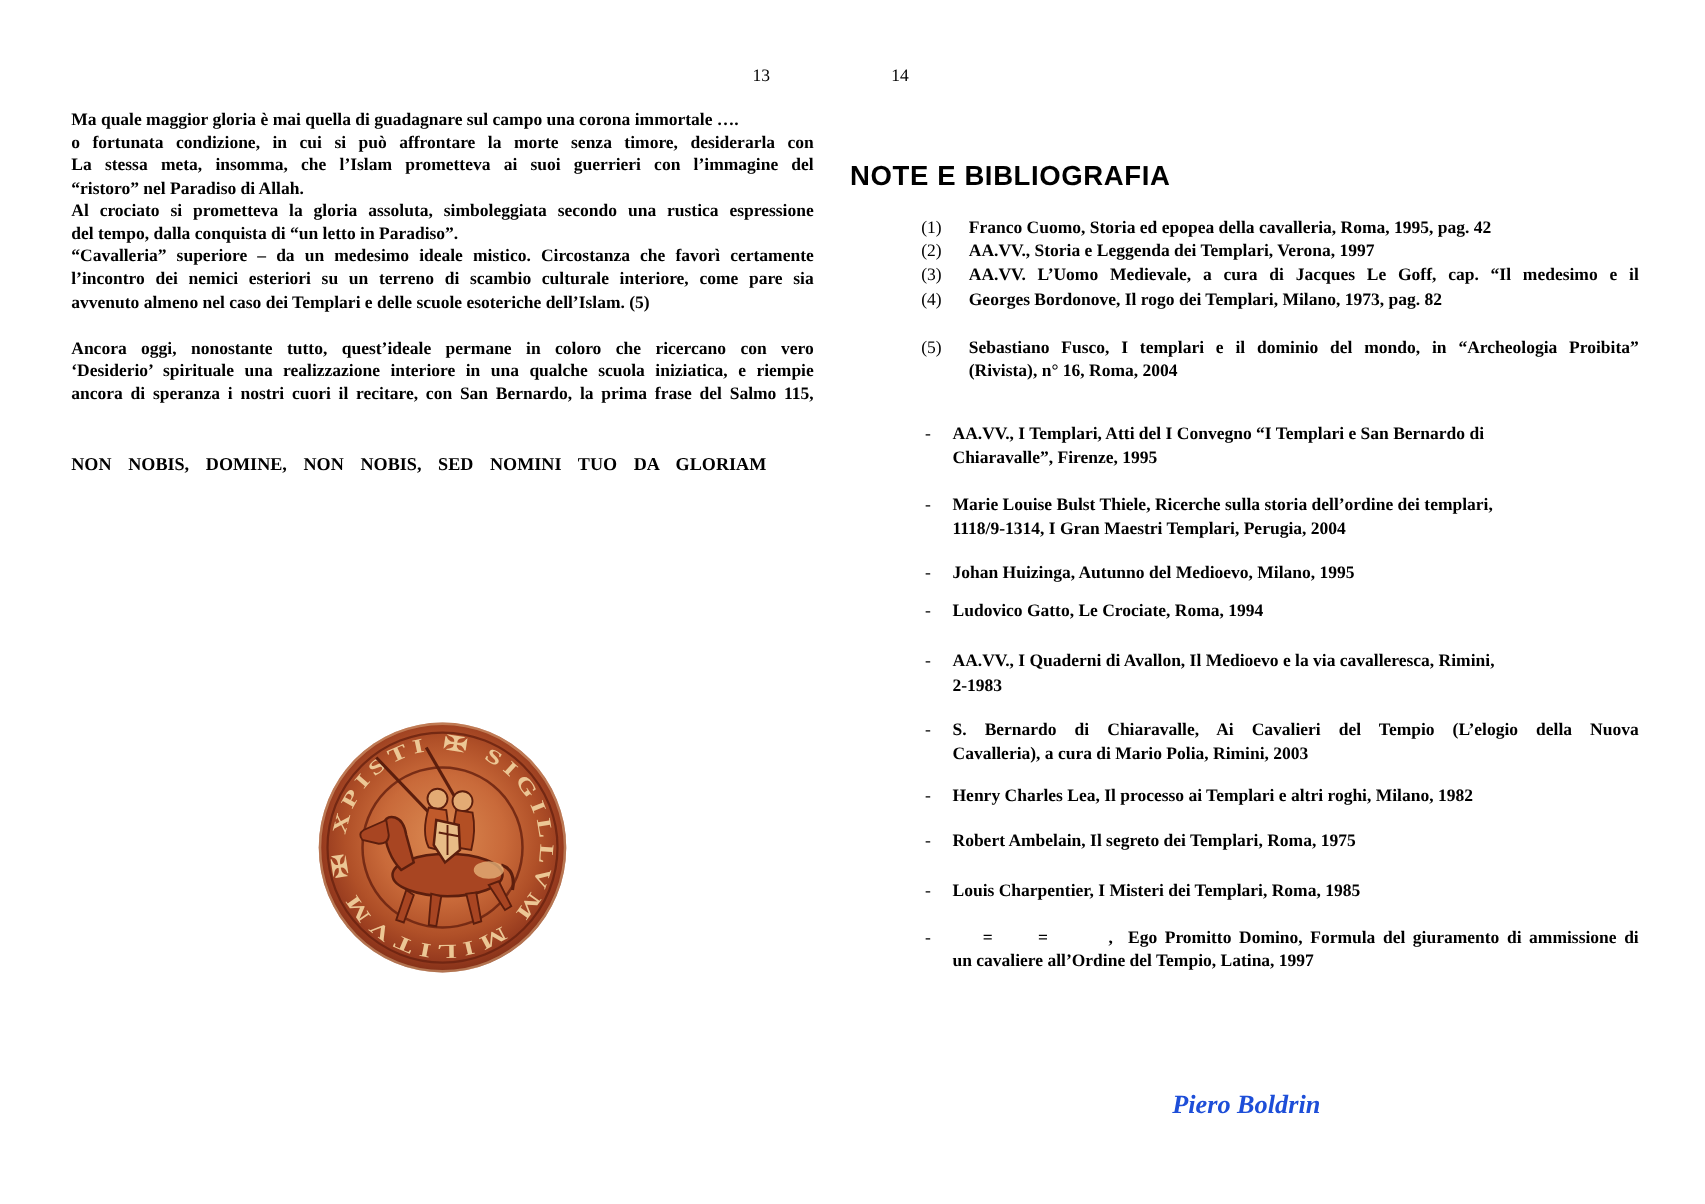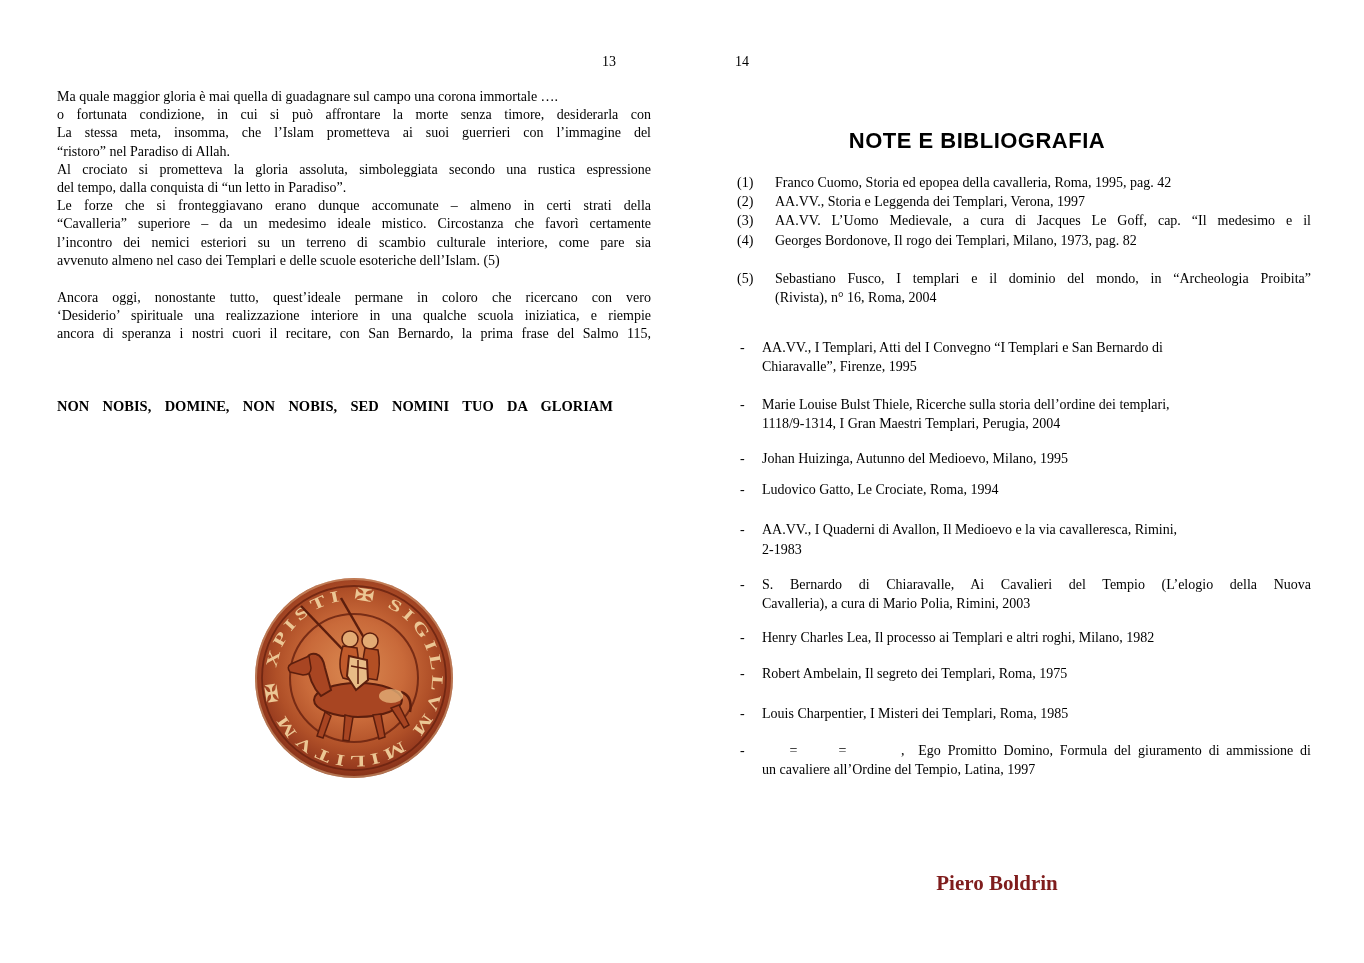--- a/index.html
+++ b/index.html
@@ -31,7 +31,7 @@
 <body>
 
 <div class="abs pgno" style="left:602px;top:54px;">13</div>
-<div class="abs pgno" style="left:713px;top:54px;margin-left:22px;">14</div>
+<div class="abs pgno" style="left:713px;top:54px;">14</div>
 
 <div class="abs leftcol">
   <div>

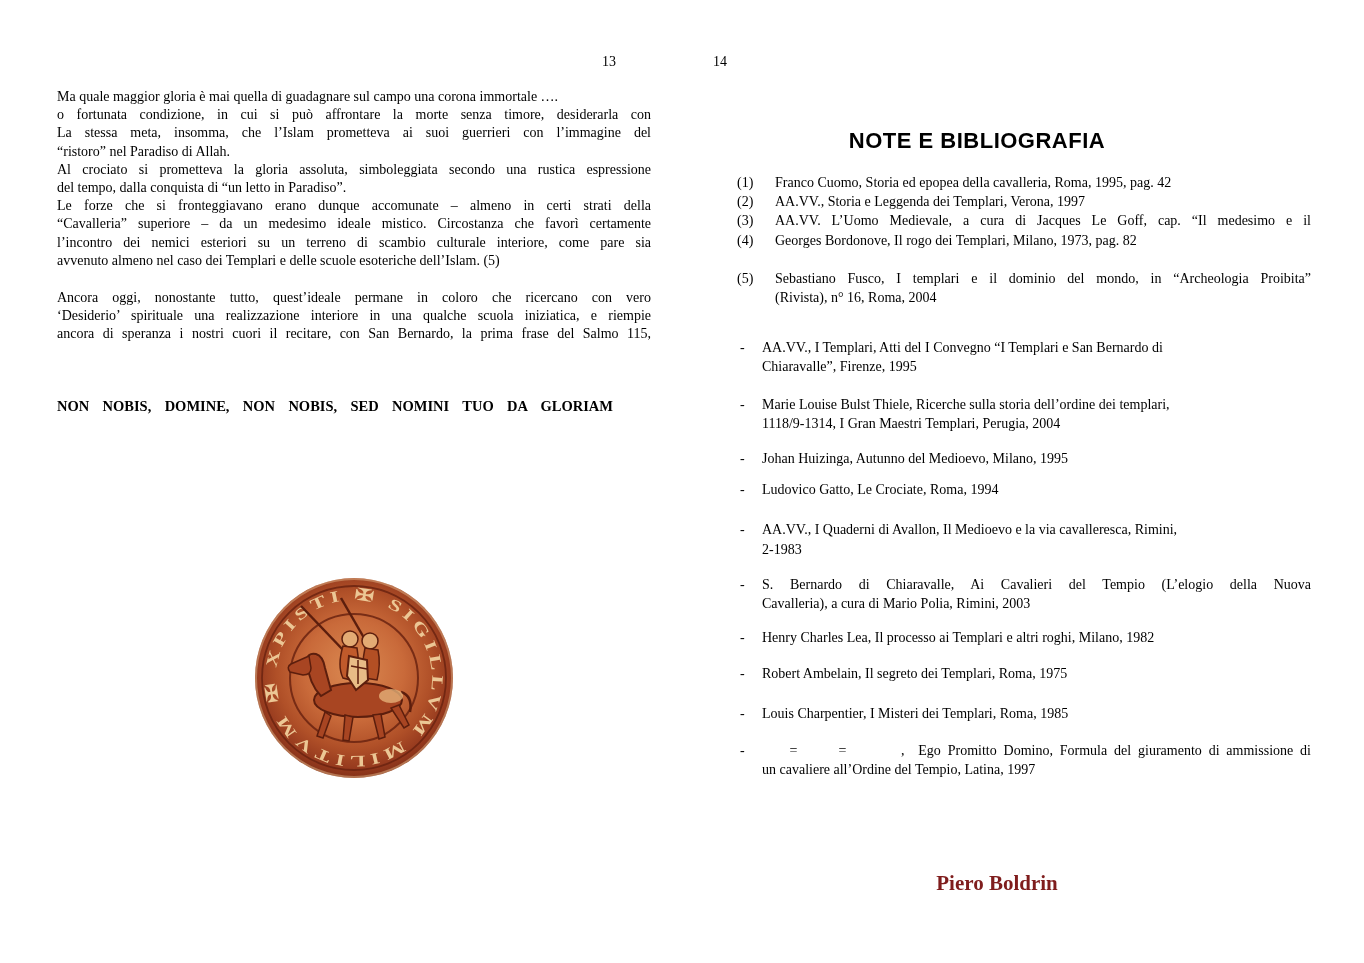--- a/index.html
+++ b/index.html
@@ -9,7 +9,7 @@
   .pgno{font-size:14px;}
   
   .leftcol{left:57px;top:88px;width:594px;font-size:14px;line-height:18.2px;}
-  .ln{white-space:normal;}
+  .ln{white-space:normal;font-weight:bold;}
   .j{text-align:justify;text-align-last:justify;}
   .sp19{height:19px;}
   .motto{margin-top:52px;width:556px;font-weight:bold;font-size:14.5px;line-height:20px;

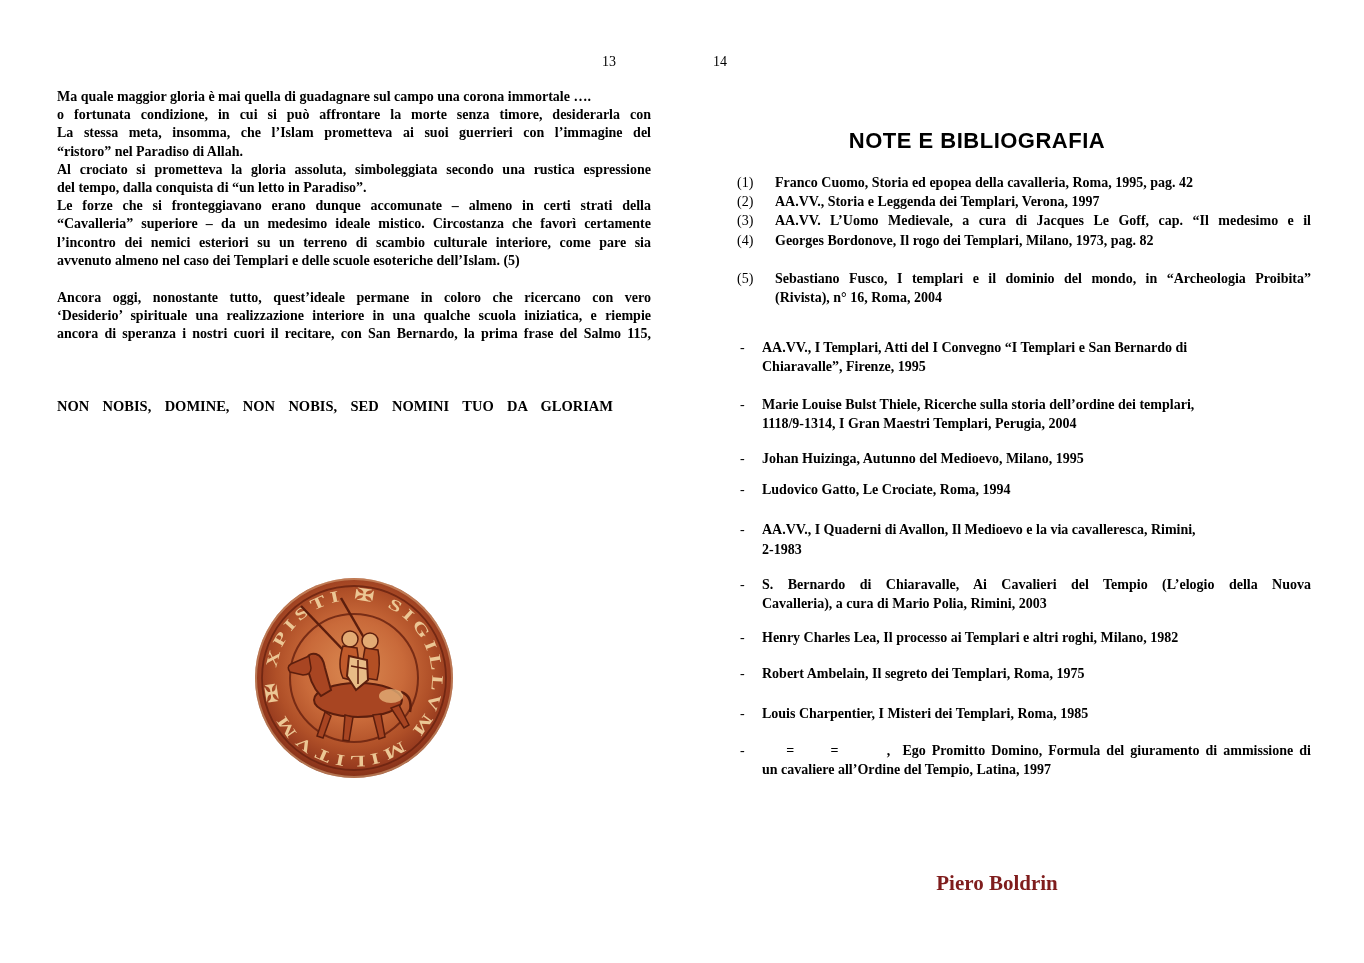--- a/index.html
+++ b/index.html
@@ -15,7 +15,7 @@
   .motto{margin-top:52px;width:556px;font-weight:bold;font-size:14.5px;line-height:20px;
          text-align:justify;text-align-last:justify;}
   
-  .title{left:680px;top:128px;width:594px;text-align:center;
+  .title{left:680px;top:128px;width:594px;text-align:left;
          font-family:"Liberation Sans", sans-serif;font-weight:bold;font-size:22px;
          letter-spacing:0.5px;}
   .reflist{left:737px;top:173px;width:574px;font-size:14px;line-height:19.2px;}

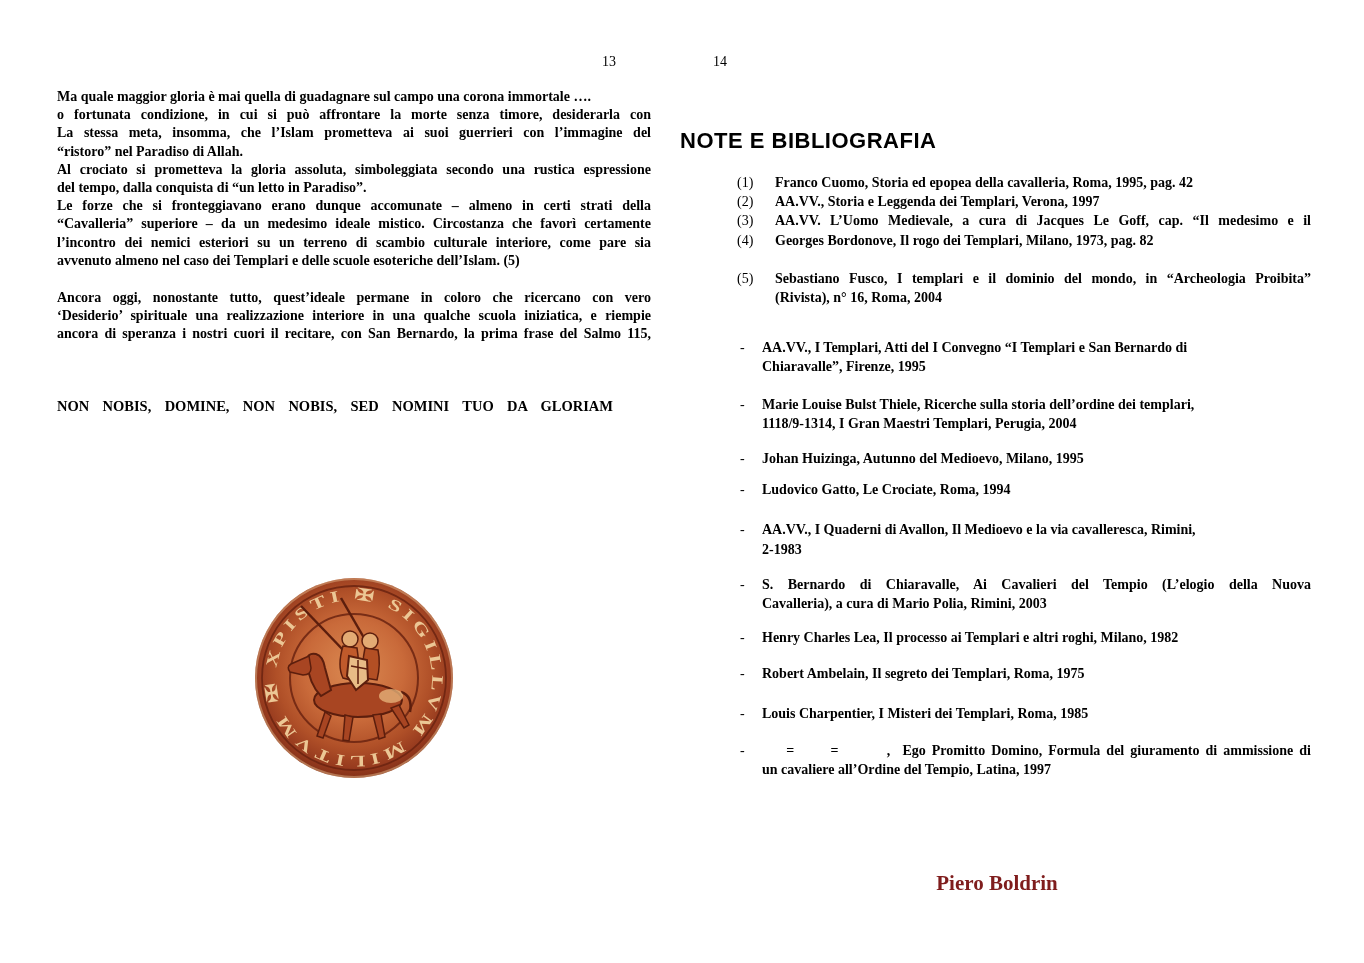--- a/index.html
+++ b/index.html
@@ -47,7 +47,6 @@
     <div class="ln">del tempo, dalla conquista di “un letto in Paradiso”.</div>
   </div>
   <div>
-    <div class="ln j">Le forze che si fronteggiavano erano dunque accomunate – almeno in certi strati della</div>
     <div class="ln j">“Cavalleria” superiore – da un medesimo ideale mistico. Circostanza che favorì certamente</div>
     <div class="ln j">l’incontro dei nemici esteriori su un terreno di scambio culturale interiore, come pare sia</div>
     <div class="ln">avvenuto almeno nel caso dei Templari e delle scuole esoteriche dell’Islam. (5)</div>

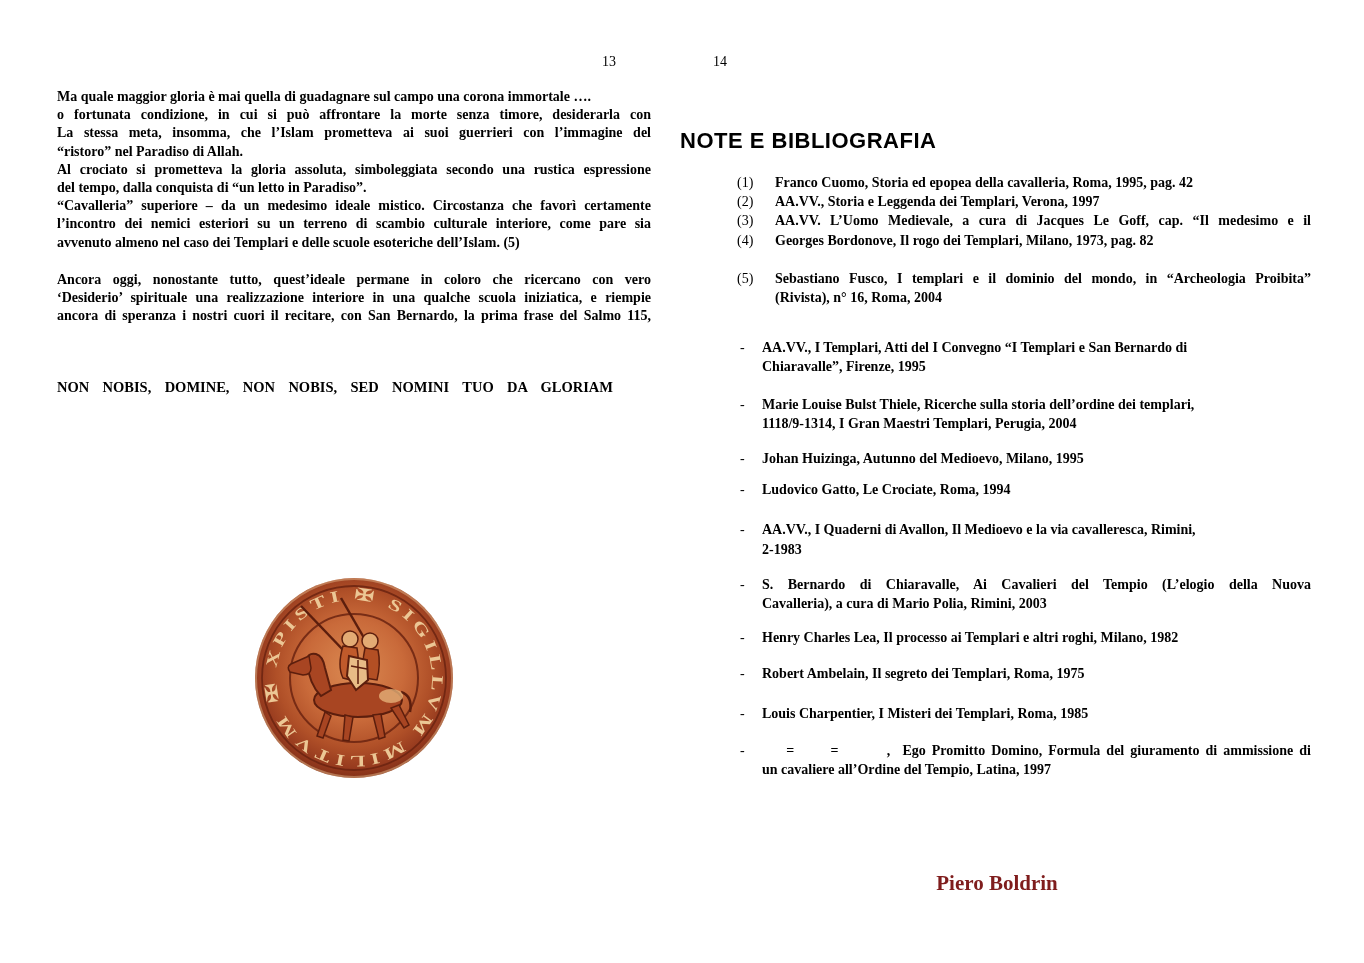--- a/index.html
+++ b/index.html
@@ -12,7 +12,7 @@
   .ln{white-space:normal;font-weight:bold;}
   .j{text-align:justify;text-align-last:justify;}
   .sp19{height:19px;}
-  .motto{margin-top:52px;width:556px;font-weight:bold;font-size:14.5px;line-height:20px;
+  .motto{margin-top:37px;width:556px;font-weight:bold;font-size:14.5px;line-height:20px;
          text-align:justify;text-align-last:justify;}
   
   .title{left:680px;top:128px;width:594px;text-align:left;

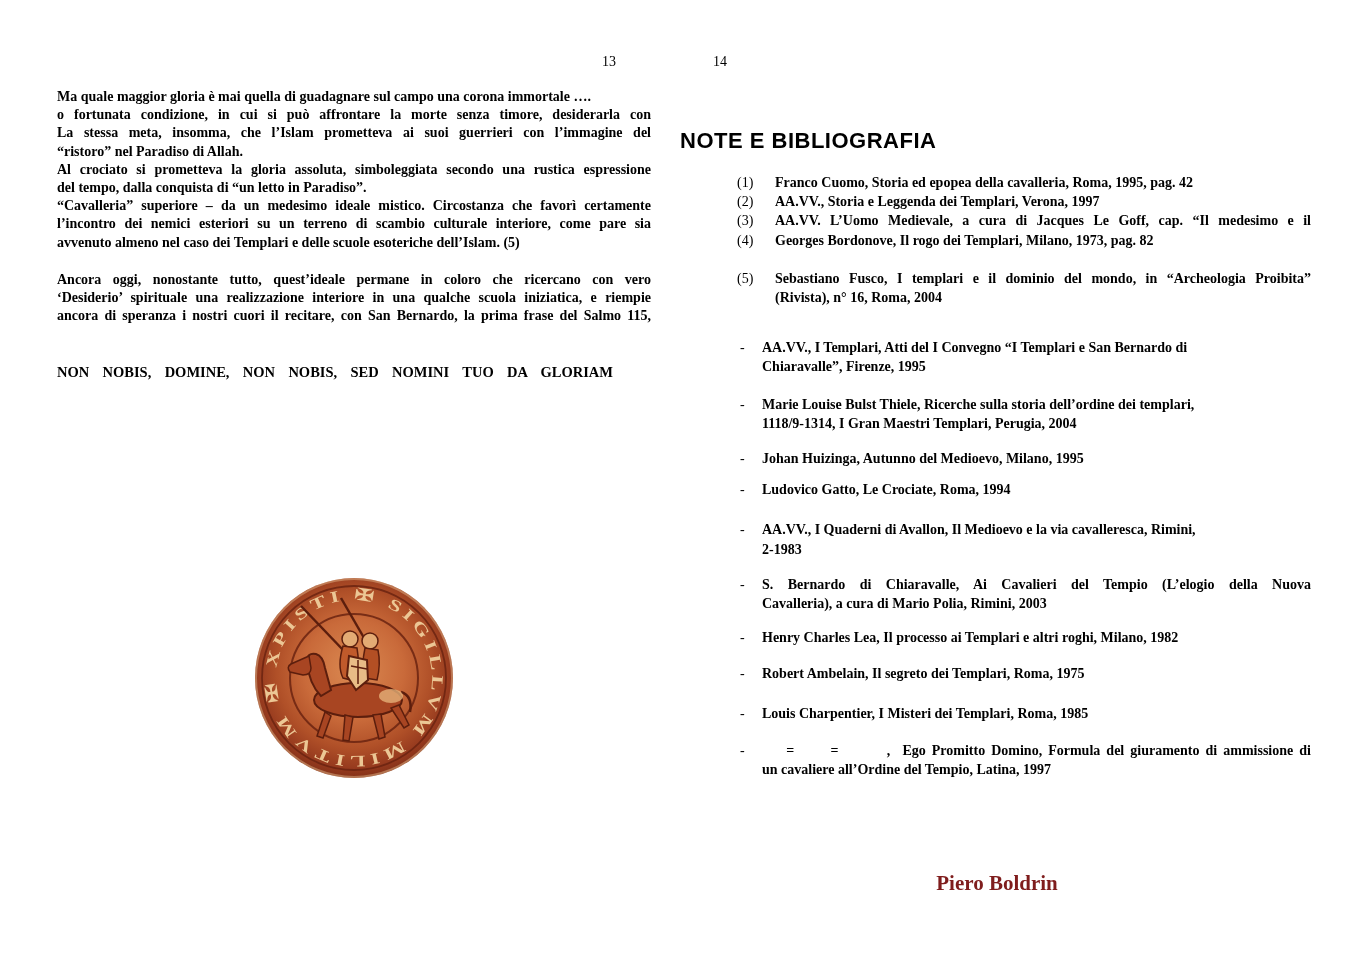--- a/index.html
+++ b/index.html
@@ -201,6 +201,6 @@
   </div>
 </div>
 
-<div class="abs sig" style="color:#7f1d1d;">Piero Boldrin</div>
+<div class="abs sig" style="color:#1d4ed8;font-style:italic;">Piero Boldrin</div>
 
 </body></html>

